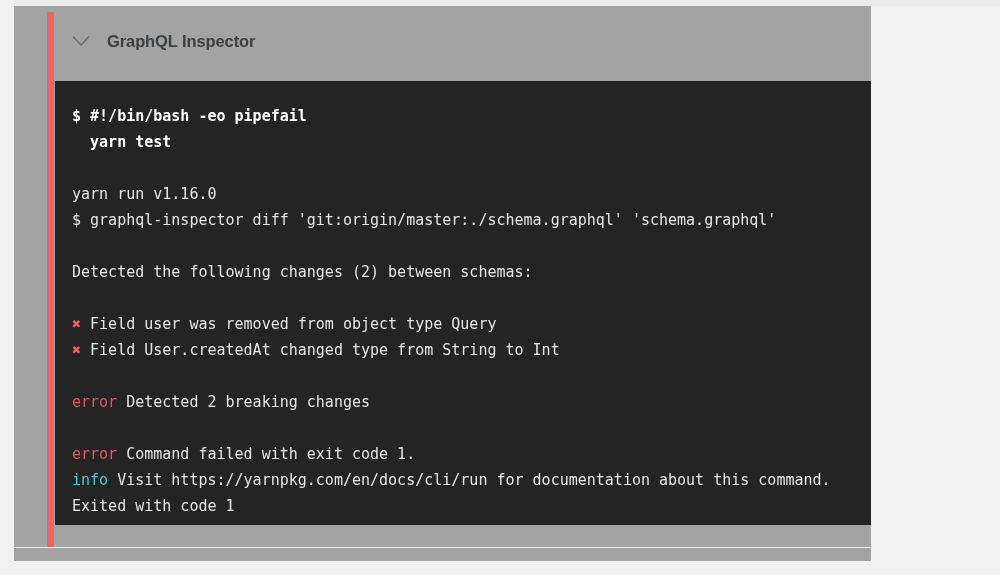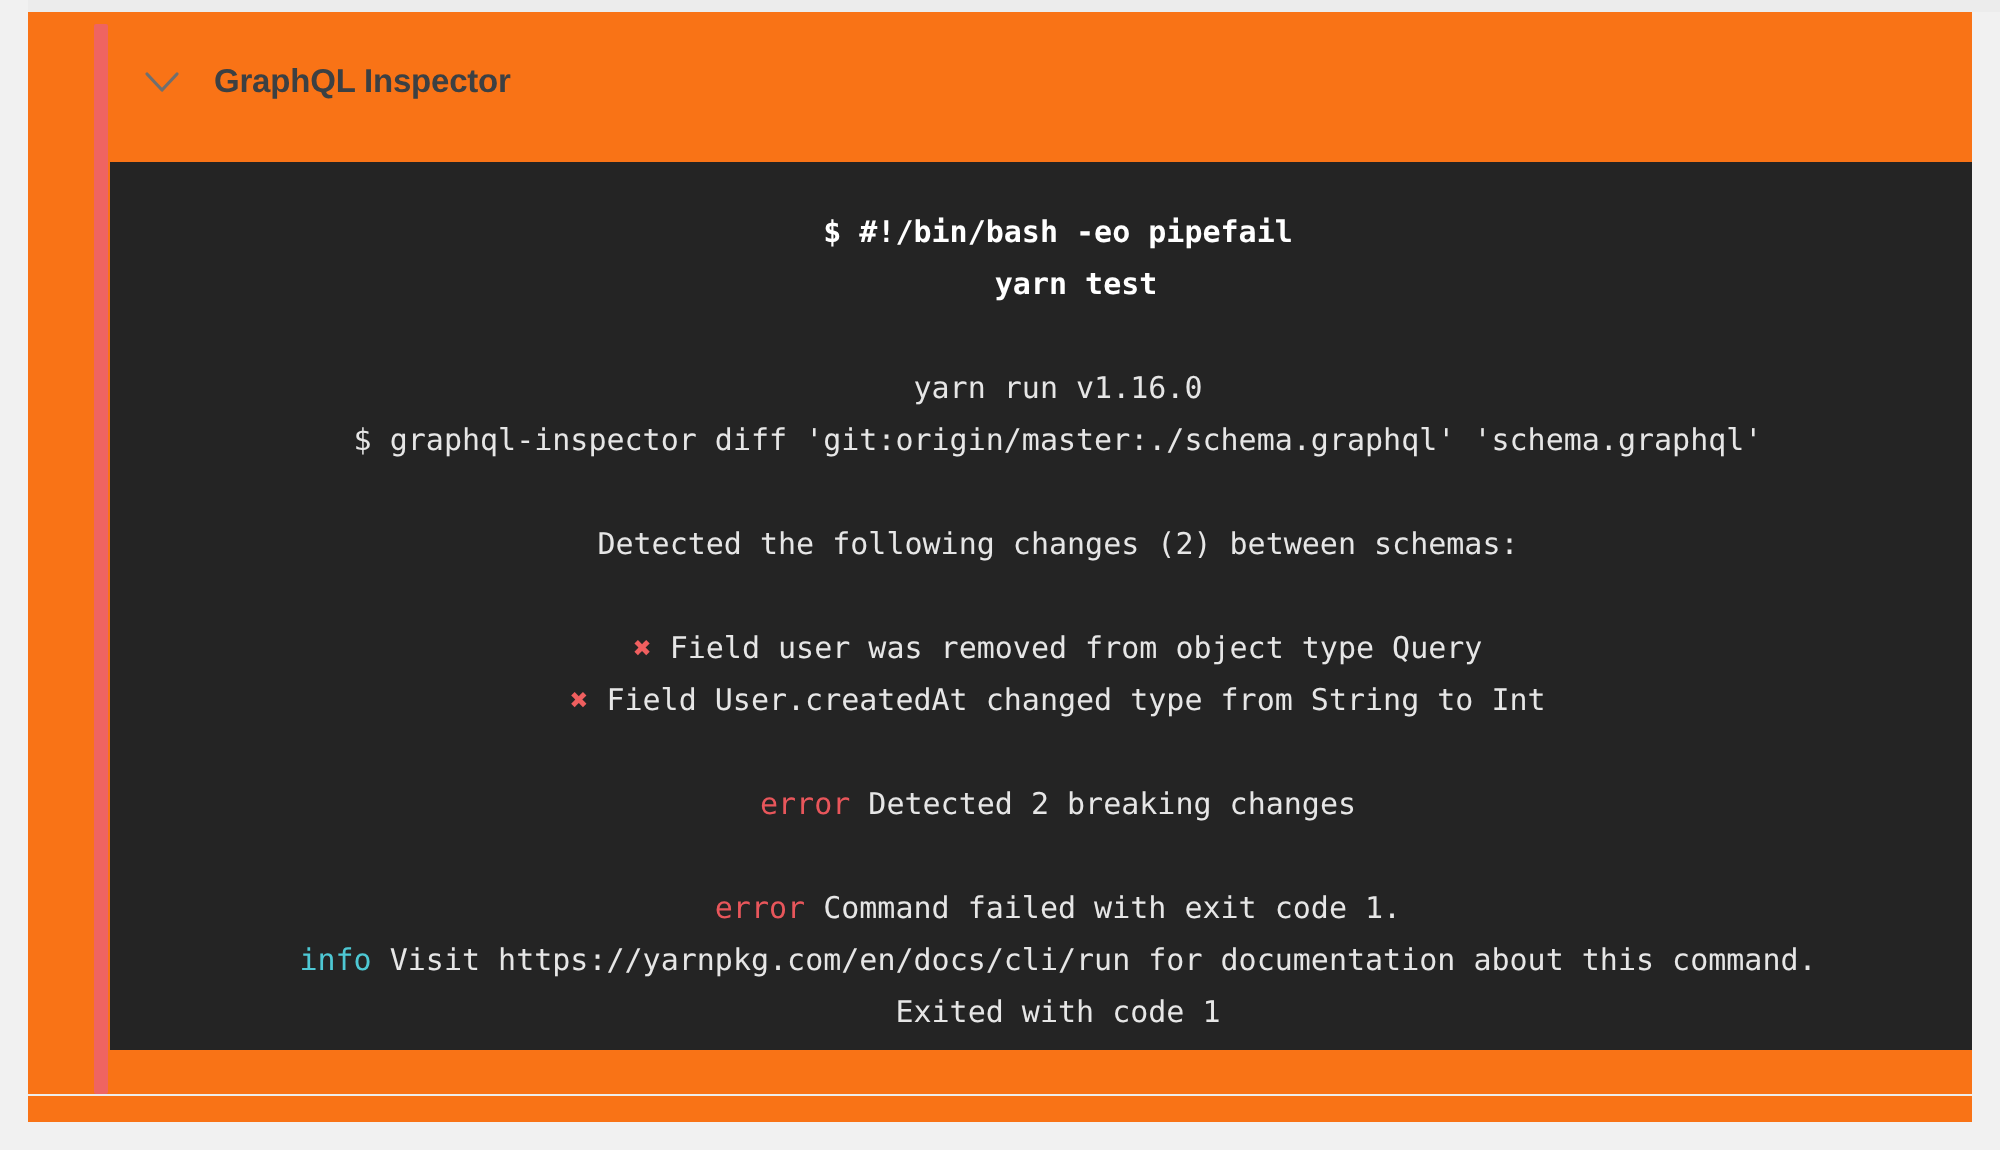--- a/index.html
+++ b/index.html
@@ -37,12 +37,11 @@
     position: absolute;
     left: 14px;
     top: 6px;
-    width: 972px;
+    width: 857px;
     height: 555px;
-    background: #f97316;
+    background: #a3a3a3;
     box-sizing: border-box;
     overflow: hidden;
-    text-align: center;
   }
 
   

